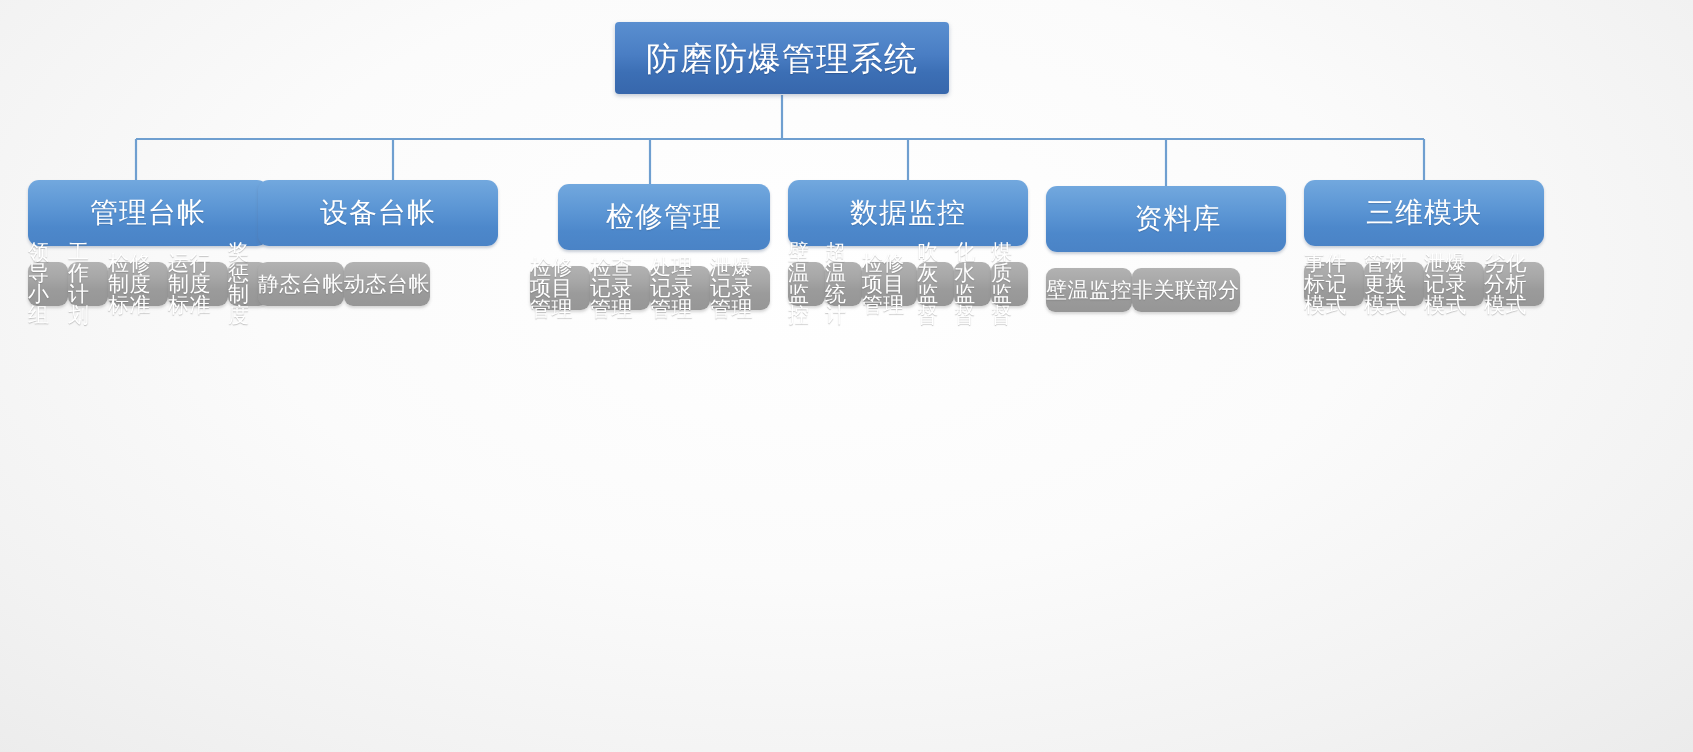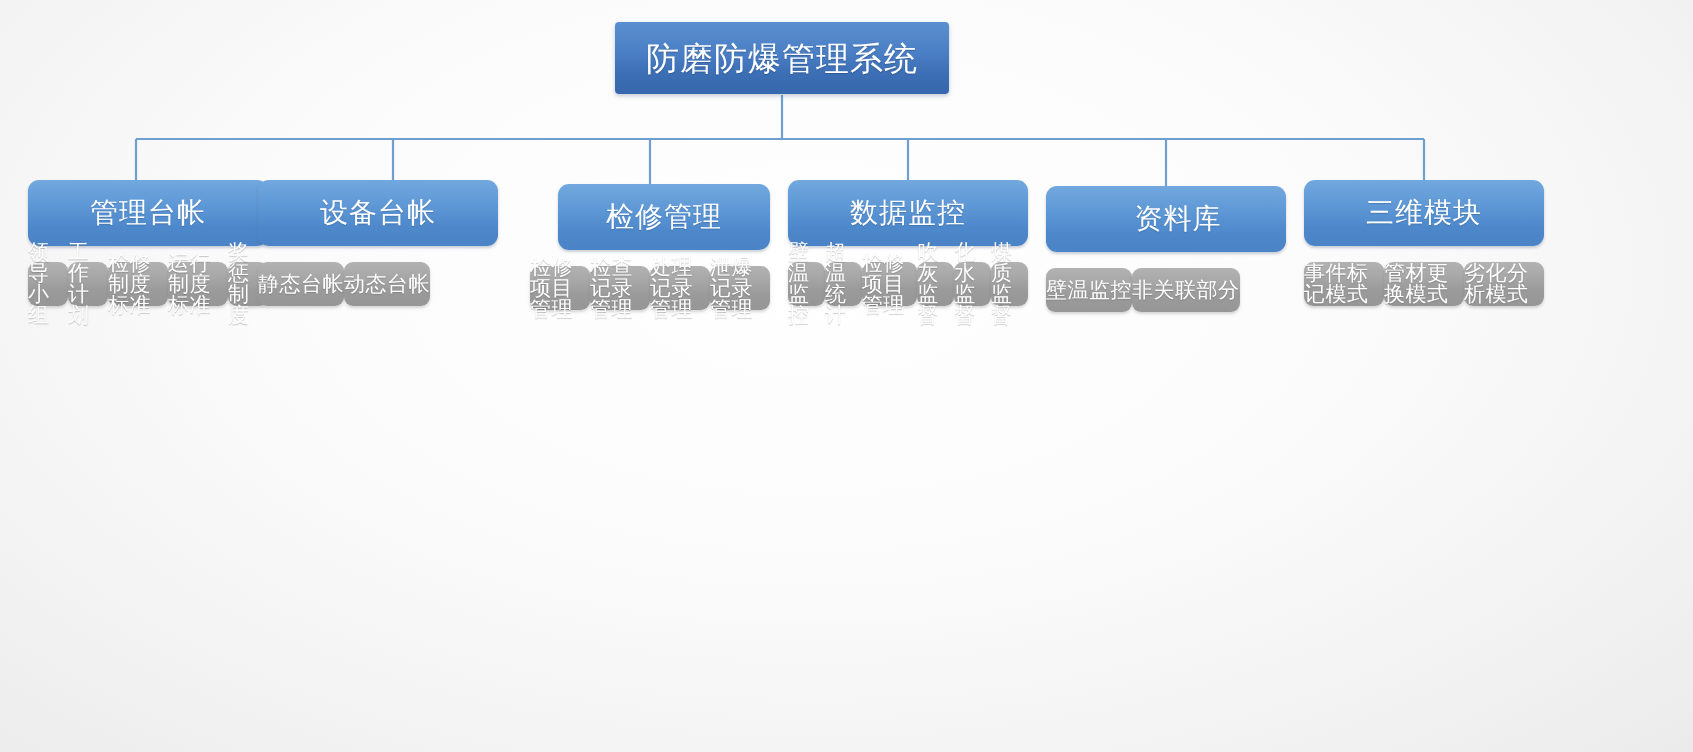--- a/index.html
+++ b/index.html
@@ -242,6 +242,9 @@
         <span class="label">管材更换模式</span>
       </div>
       <div class="node-l3">
+        <span class="label">泄爆记录模式</span>
+      </div>
+      <div class="node-l3">
         <span class="label">劣化分析模式</span>
       </div>
     </div>

